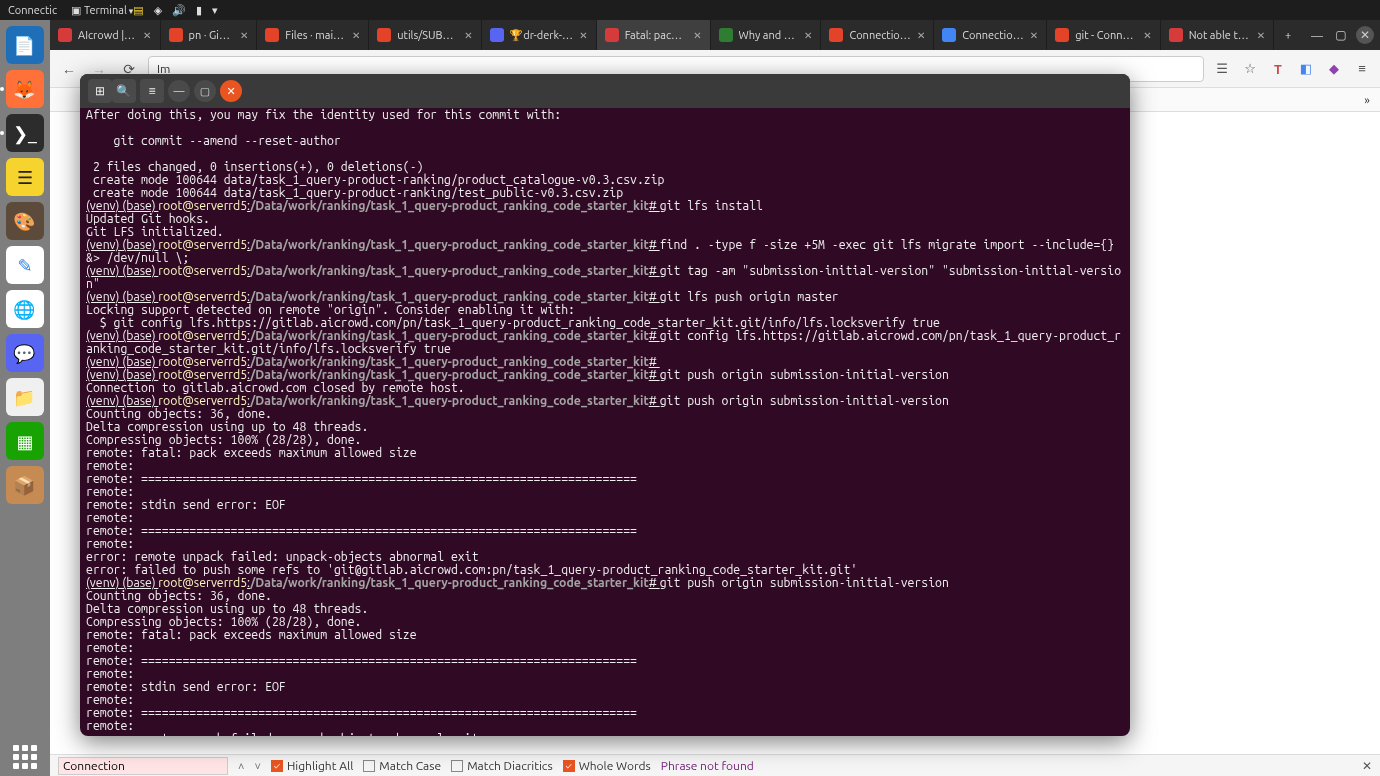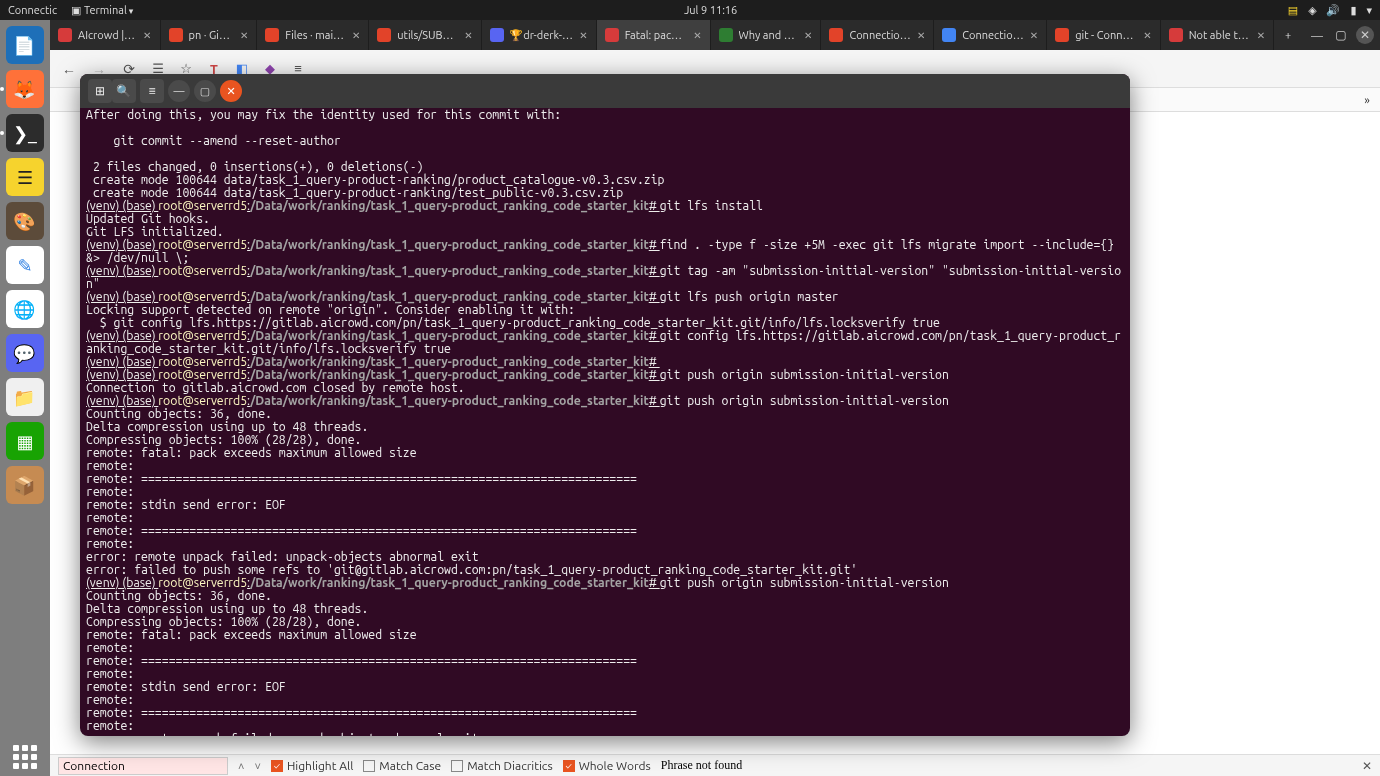--- a/index.html
+++ b/index.html
@@ -71,7 +71,6 @@
     <span>Connectic</span>
     <span class="dropdown">▣ <span>Terminal</span></span>
   </div>
-  <div class="center">Jul 9  11:16</div>
   <div class="right">
     <span style="color:#f6d32d">▤</span>
     <span>◈</span>

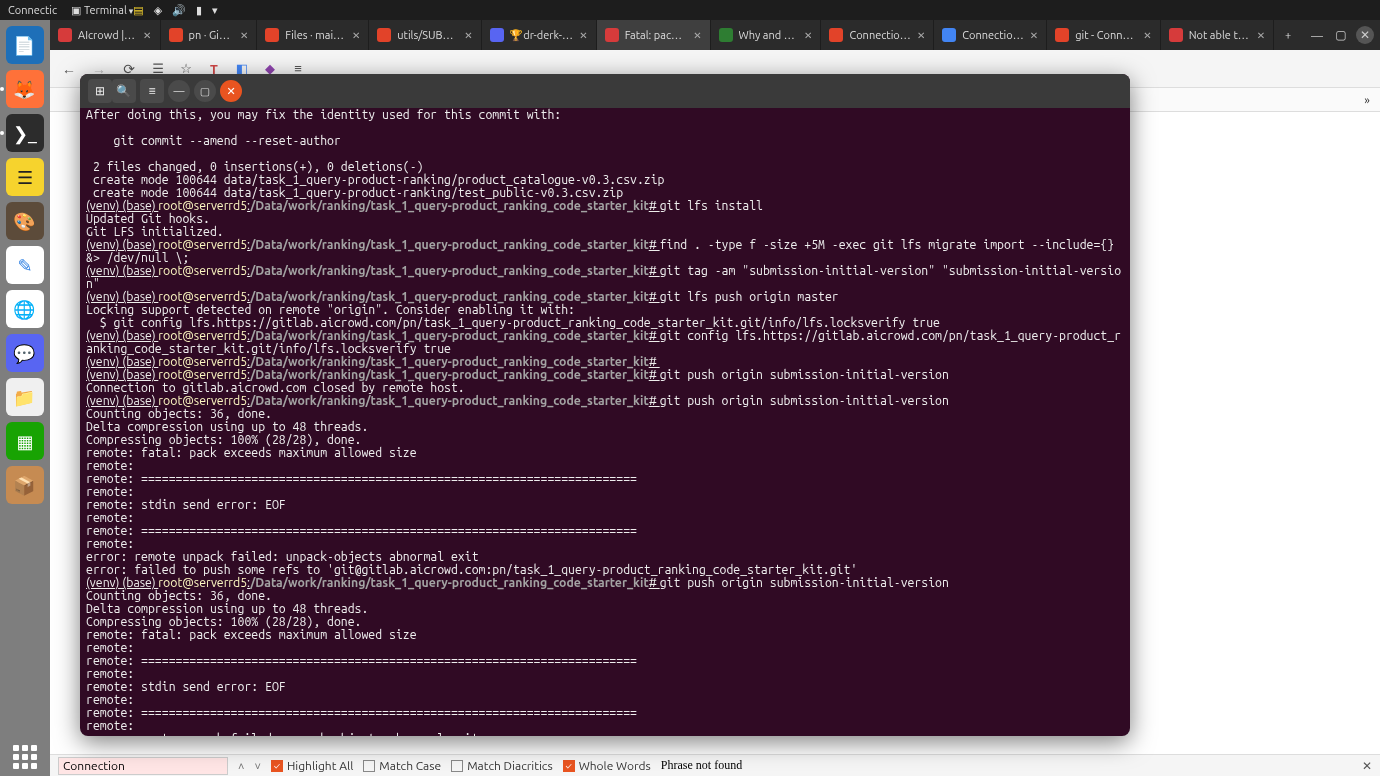--- a/index.html
+++ b/index.html
@@ -177,6 +177,9 @@
     <span class="nav-btn">←</span>
     <span class="nav-btn" style="color:#bbb">→</span>
     <span class="nav-btn">⟳</span>
+    <div class="urlbar">
+        <span>Im</span>
+      </div>
     <span class="tool-icon">☰</span>
     <span class="tool-icon">☆</span>
     <span class="tool-icon" style="color:#d04545;font-weight:bold">T</span>

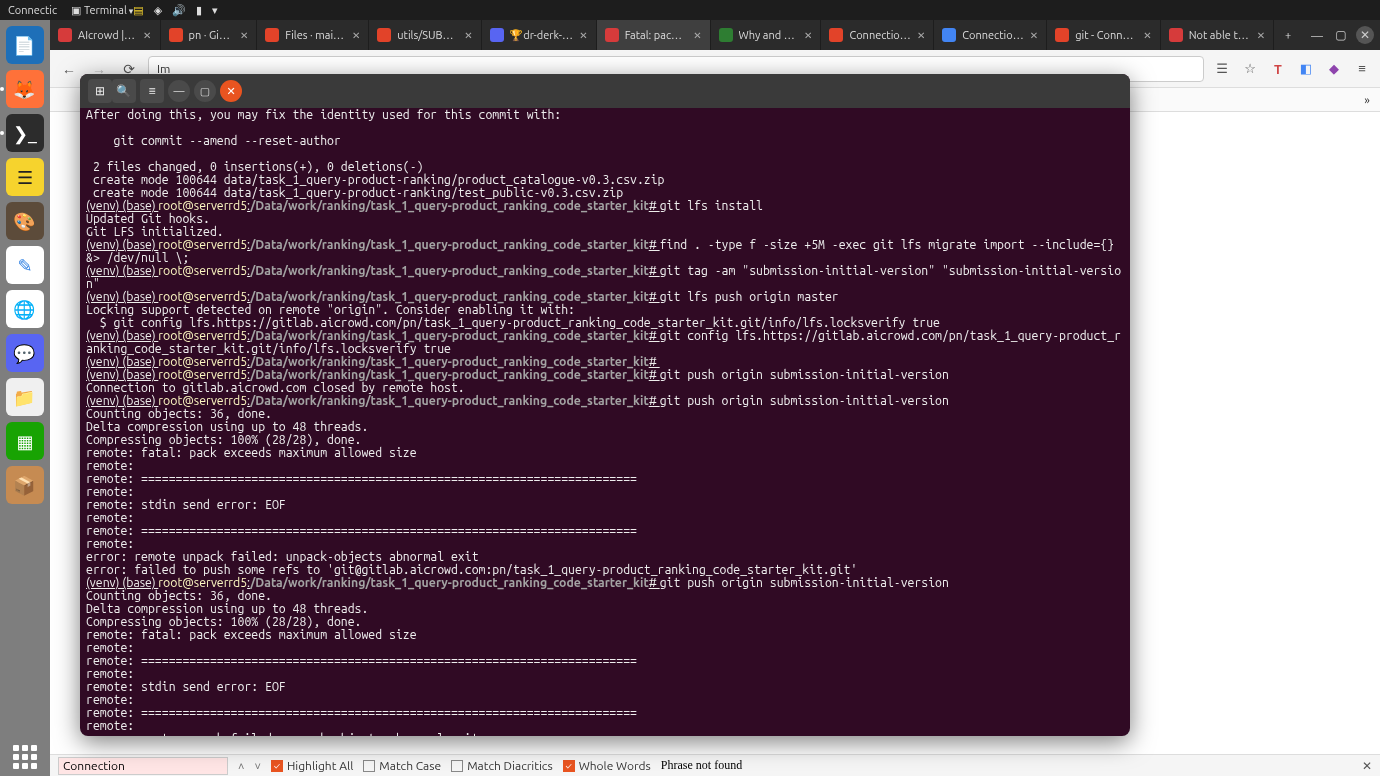--- a/index.html
+++ b/index.html
@@ -60,7 +60,7 @@
 .findbar label { display:flex; align-items:center; gap:4px; color:#333; }
 .findbar .chk { width:12px;height:12px; border:1px solid #888; display:inline-flex; align-items:center; justify-content:center; font-size:9px; color:#fff; }
 .findbar .chk.on { background:#e95420; border-color:#e95420; }
-.findbar .status { color:#000000;font-family:Liberation Serif, serif; }
+.findbar .status { color:#701a75; }
 .findbar .closefb { margin-left:auto; color:#555; }
 </style>
 </head>

